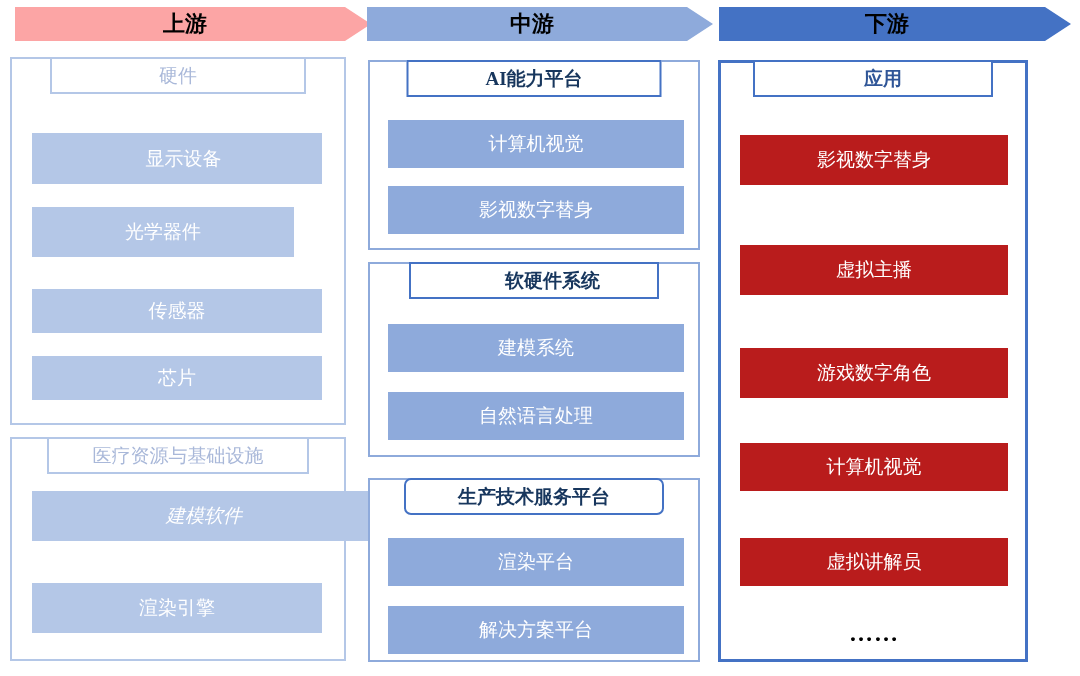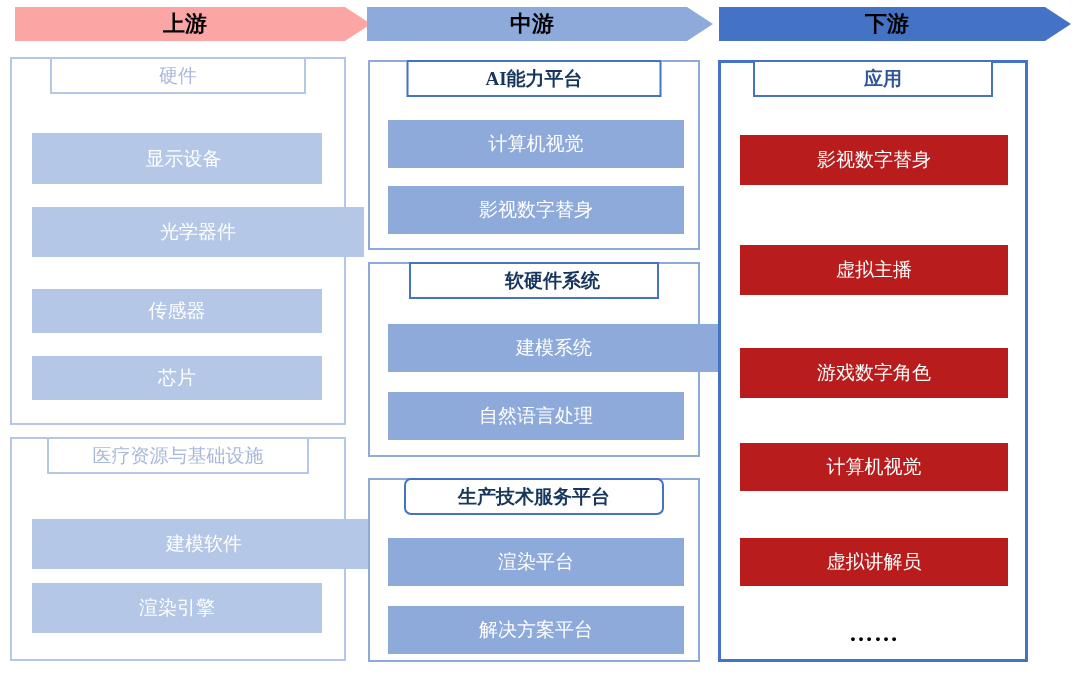--- a/index.html
+++ b/index.html
@@ -72,7 +72,7 @@
   <div class="group g-u1">
     <div class="group-header hdr-light" style="width:256px;">硬件</div>
     <p class="item c-light" style="left:20px; width:290px; top:74px;  height:51px;padding-left:13px;">显示设备</p>
-    <p class="item c-light" style="left:20px; width:332px; top:148px; height:50px;">光学器件</p>
+    <p class="item c-light" style="left:20px; width:262px; top:148px; height:50px;">光学器件</p>
     <p class="item c-light" style="left:20px; width:290px; top:230px; height:44px;">传感器</p>
     <p class="item c-light" style="left:20px; width:290px; top:297px; height:44px;">芯片</p>
   </div>

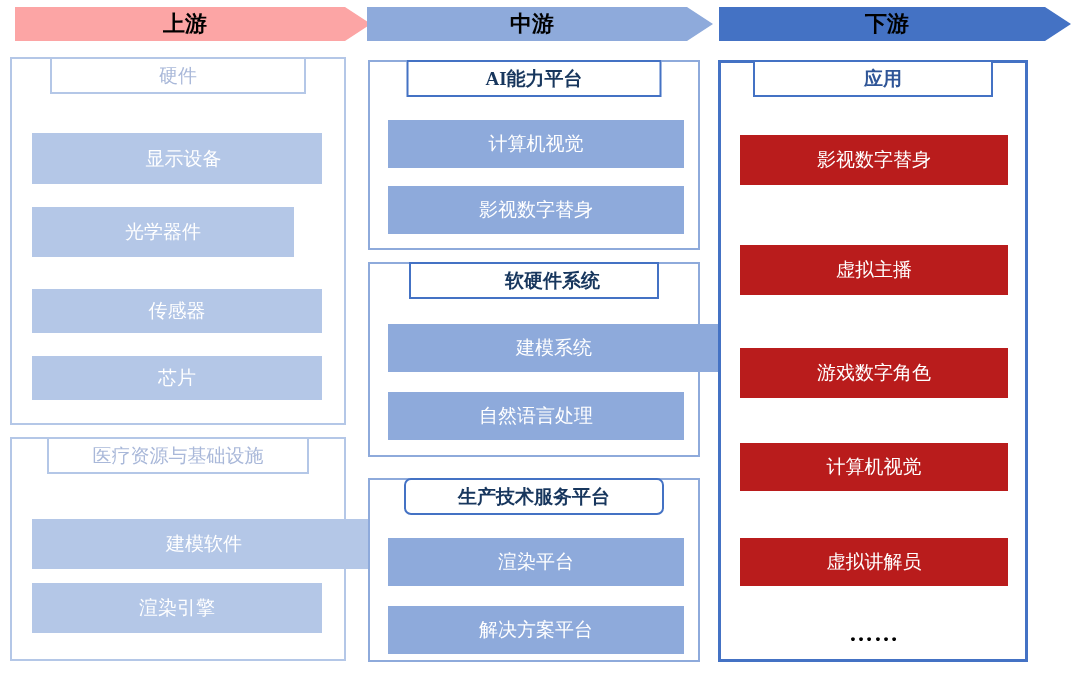--- a/index.html
+++ b/index.html
@@ -91,7 +91,7 @@
 
   <div class="group g-m2">
     <div class="group-header hdr-mid" style="width:250px;padding-left:37px;">软硬件系统</div>
-    <p class="item c-med" style="left:18px; width:332px; top:60px;  height:48px;">建模系统</p>
+    <p class="item c-med" style="left:18px; width:296px; top:60px;  height:48px;">建模系统</p>
     <p class="item c-med" style="left:18px; width:296px; top:128px; height:48px;">自然语言处理</p>
   </div>
 

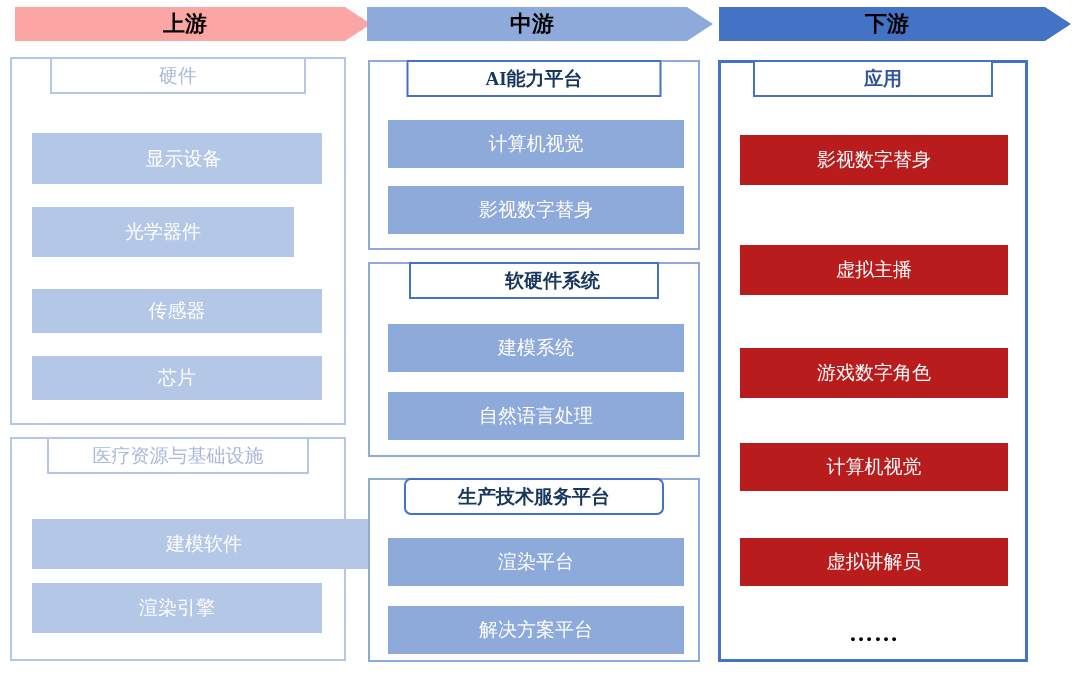--- a/index.html
+++ b/index.html
@@ -79,7 +79,7 @@
 
   <div class="group g-u2">
     <div class="group-header hdr-light" style="width:262px;">医疗资源与基础设施</div>
-    <p class="item c-light" style="left:20px; width:344px; top:80px;  height:50px;">建模软件</p>
+    <p class="item c-light" style="left:20px; width:344px; top:52px;  height:50px;font-style:italic;">建模软件</p>
     <p class="item c-light" style="left:20px; width:290px; top:144px; height:50px;">渲染引擎</p>
   </div>
 

